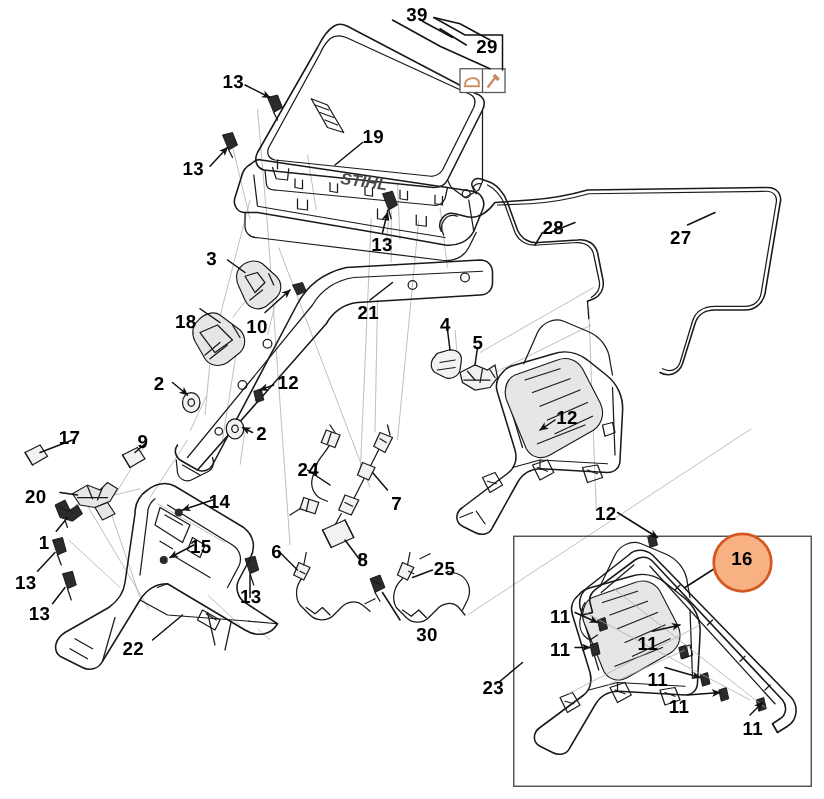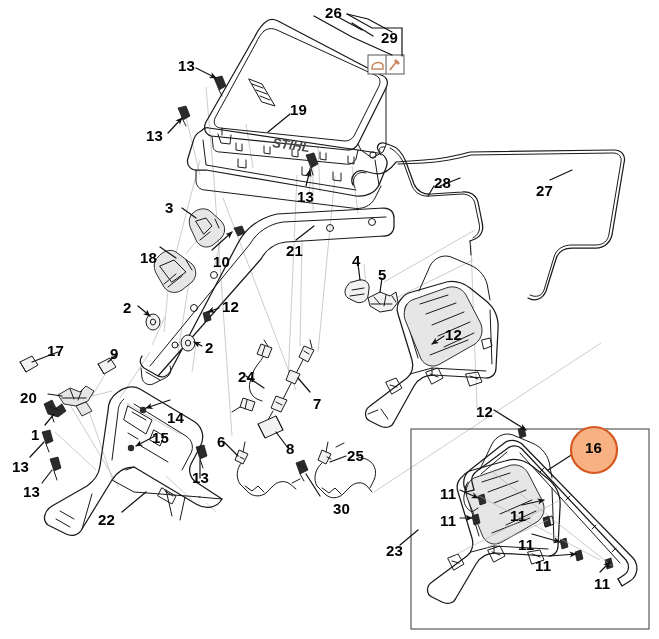--- a/index.html
+++ b/index.html
@@ -549,7 +549,7 @@
   </svg>
 
   <div id="labels">
-      <div class="lbl" style="left: 325px; top: 5px;">26</div>
+      <div class="lbl" style="left: 325px; top: 5px;">39</div>
       <div class="lbl" style="left: 381px; top: 30px;">29</div>
       <div class="lbl" style="left: 178px; top: 58px;">13</div>
       <div class="lbl" style="left: 146px; top: 128px;">13</div>

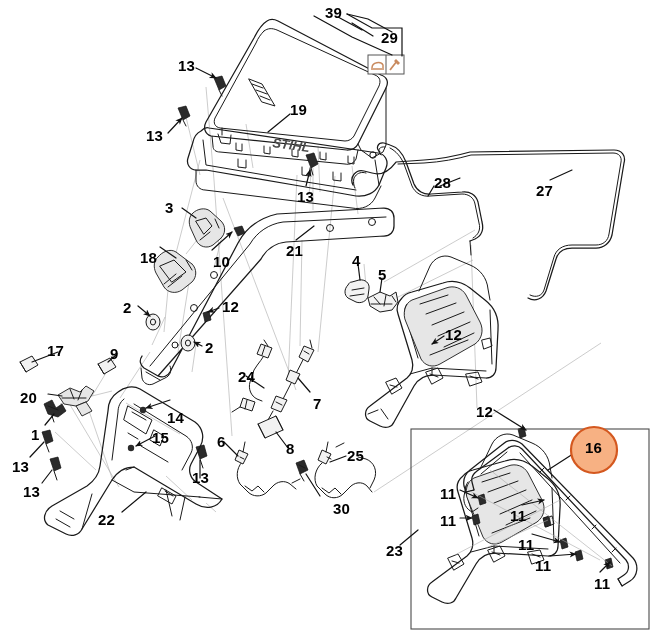--- a/index.html
+++ b/index.html
@@ -559,7 +559,7 @@
       <div class="lbl" style="left: 536px; top: 183px;">27</div>
       <div class="lbl" style="left: 165px; top: 200px;">3</div>
       <div class="lbl" style="left: 140px; top: 250px;">18</div>
-      <div class="lbl" style="left: 213px; top: 254px;">10</div>
+      <div class="lbl" style="left: 197px; top: 254px;">10</div>
       <div class="lbl" style="left: 286px; top: 243px;">21</div>
       <div class="lbl" style="left: 352px; top: 253px;">4</div>
       <div class="lbl" style="left: 378px; top: 267px;">5</div>

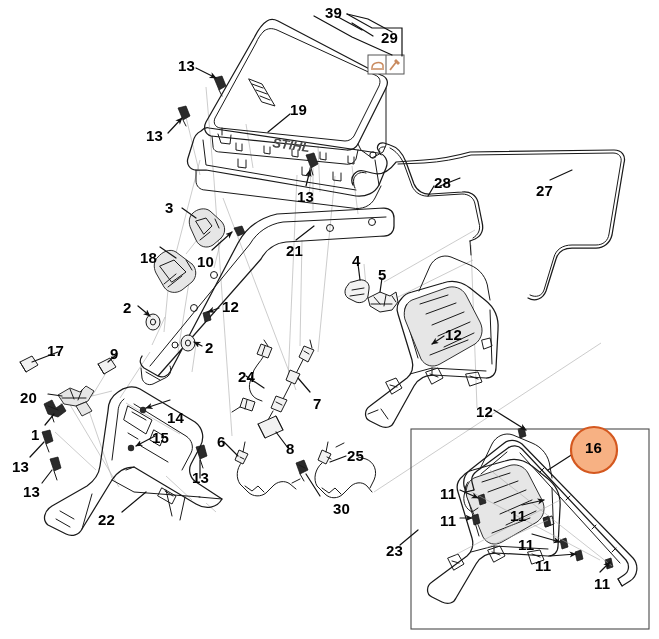--- a/index.html
+++ b/index.html
@@ -572,7 +572,7 @@
       <div class="lbl" style="left: 238px; top: 369px;">24</div>
       <div class="lbl" style="left: 313px; top: 396px;">7</div>
       <div class="lbl" style="left: 20px; top: 390px;">20</div>
-      <div class="lbl" style="left: 167px; top: 394px; margin-top: 16px;">14</div>
+      <div class="lbl" style="left: 167px; top: 394px;">14</div>
       <div class="lbl" style="left: 476px; top: 404px;">12</div>
       <div class="lbl" style="left: 31px; top: 427px;">1</div>
       <div class="lbl" style="left: 152px; top: 430px;">15</div>

